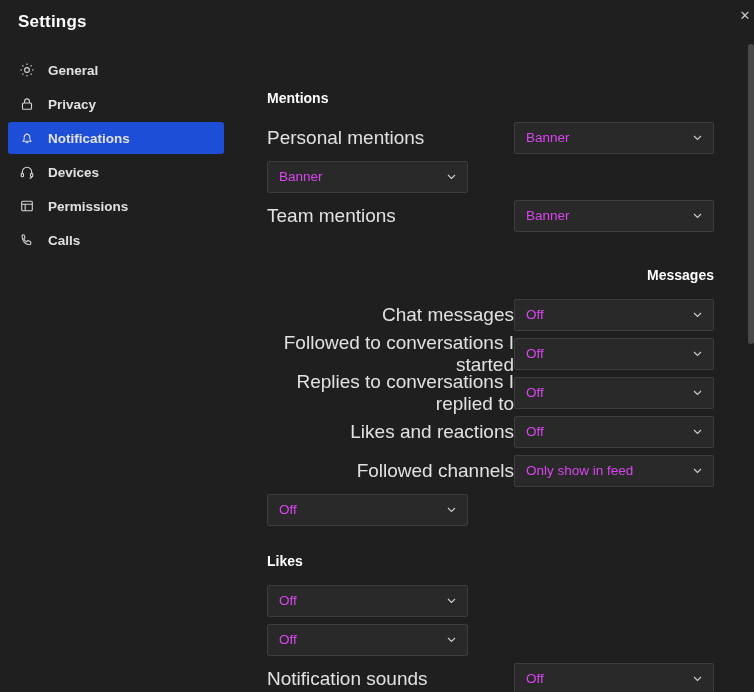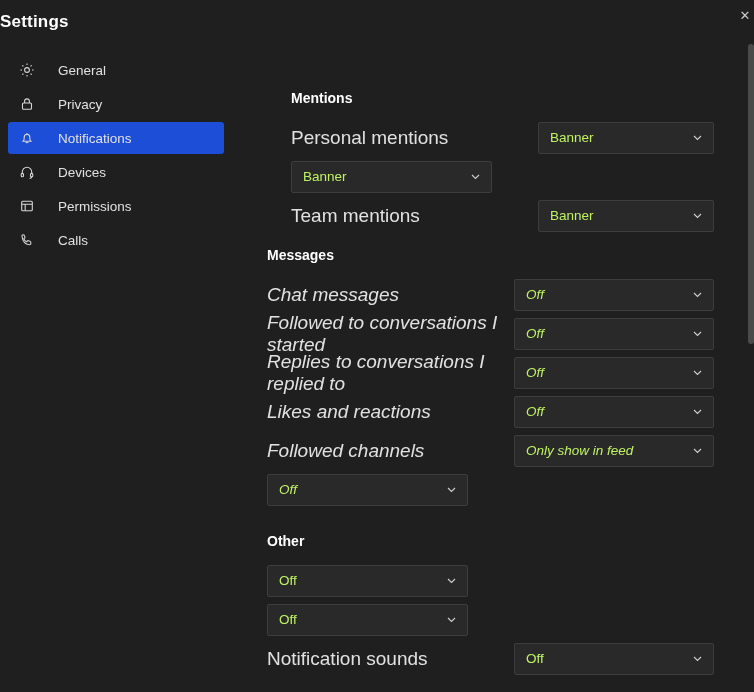--- a/index.html
+++ b/index.html
@@ -29,6 +29,7 @@
     display: flex;
     align-items: center;
     background: #1f1f1f;
+    padding-left: 18px;
     box-sizing: border-box;
     position: relative;
   }

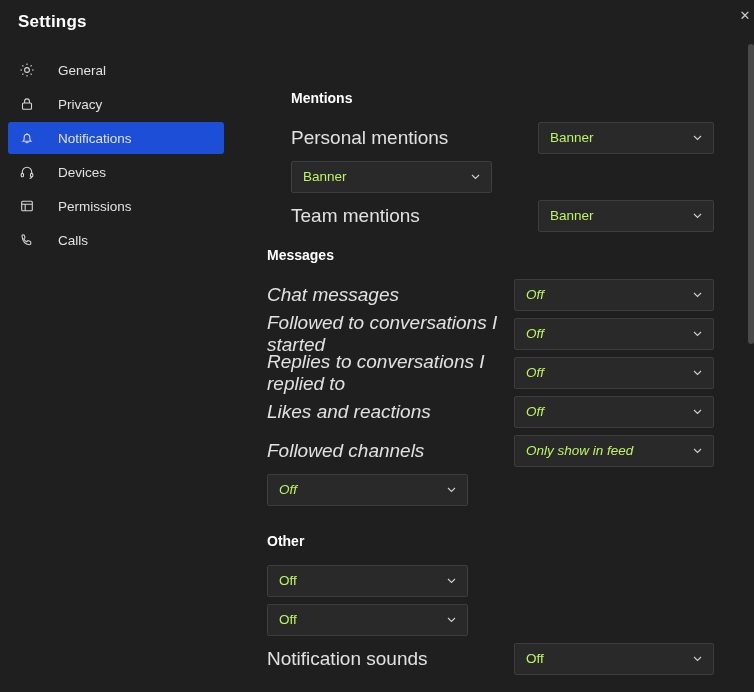--- a/index.html
+++ b/index.html
@@ -90,7 +90,8 @@
     color: #d6d6d6;
   }
   .nav-item .label {
-    margin-left: 17px;
+    margin-left: 7px;
+    font-weight: bold;
   }
   
   .content {

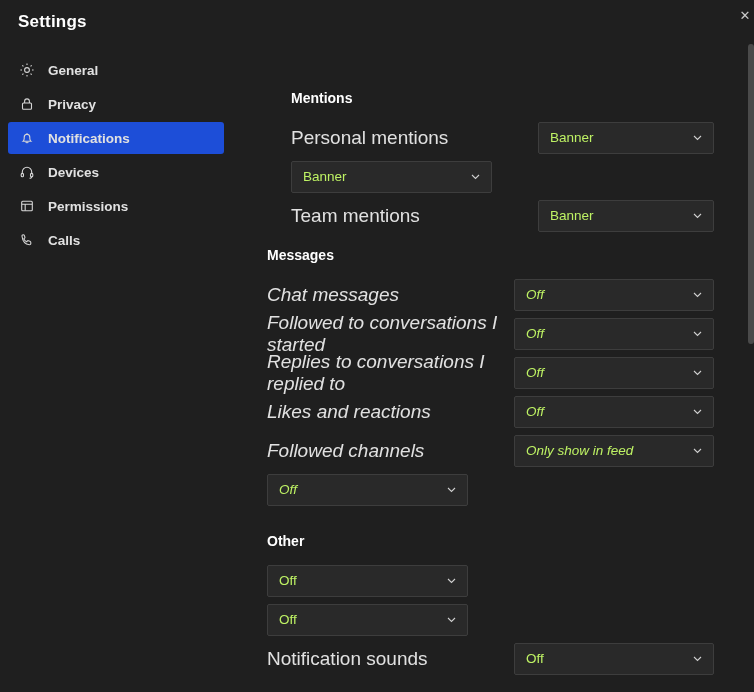--- a/index.html
+++ b/index.html
@@ -141,7 +141,7 @@
     align-items: center;
   }
   
-  .section.mentions { margin-top: 0; margin-left: 24px; }
+  .section.mentions { margin-top: 0; }
   .section.messages { margin-top: 12px; }
   .section.other { margin-top: 24px; }
   .mentions .row { height: 39px; }

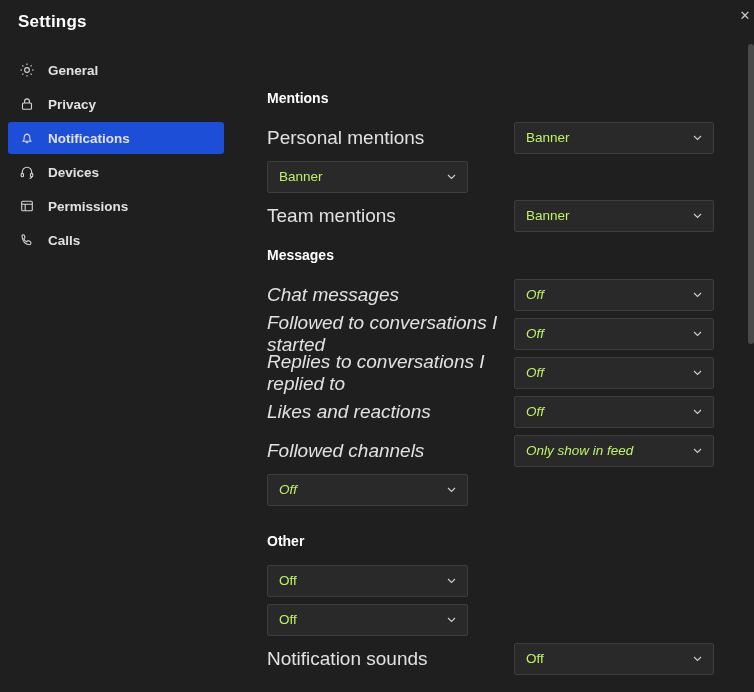--- a/index.html
+++ b/index.html
@@ -132,7 +132,7 @@
     padding: 0 9px 0 11px;
     box-sizing: border-box;
     font-size: 13.5px;
-    color: #bef264;
+    color: #d946ef;
     cursor: pointer;
   }
   .select .chev {

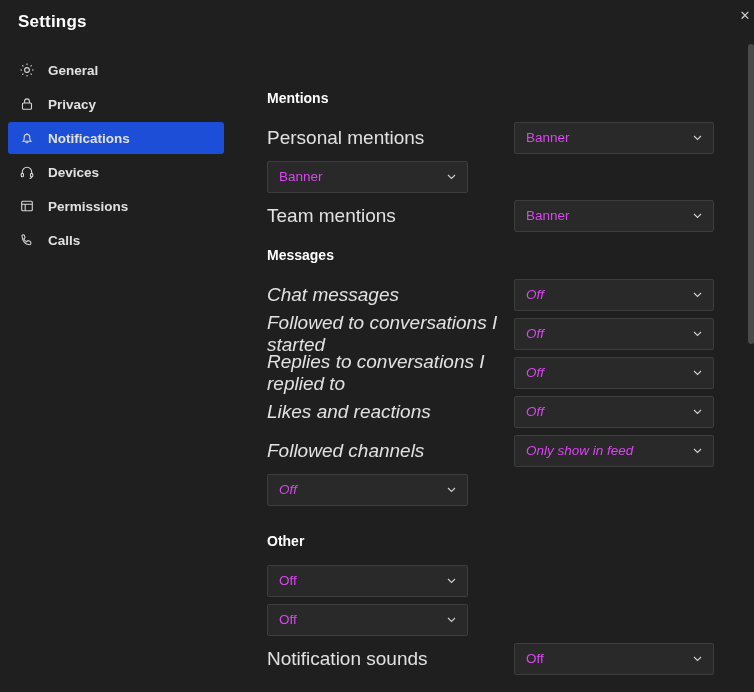--- a/index.html
+++ b/index.html
@@ -142,7 +142,7 @@
   }
   
   .section.mentions { margin-top: 0; }
-  .section.messages { margin-top: 12px; }
+  .section.messages { margin-top: 32px; text-align: right; }
   .section.other { margin-top: 24px; }
   .mentions .row { height: 39px; }
   .messages .row { height: 39px; font-style: italic; }

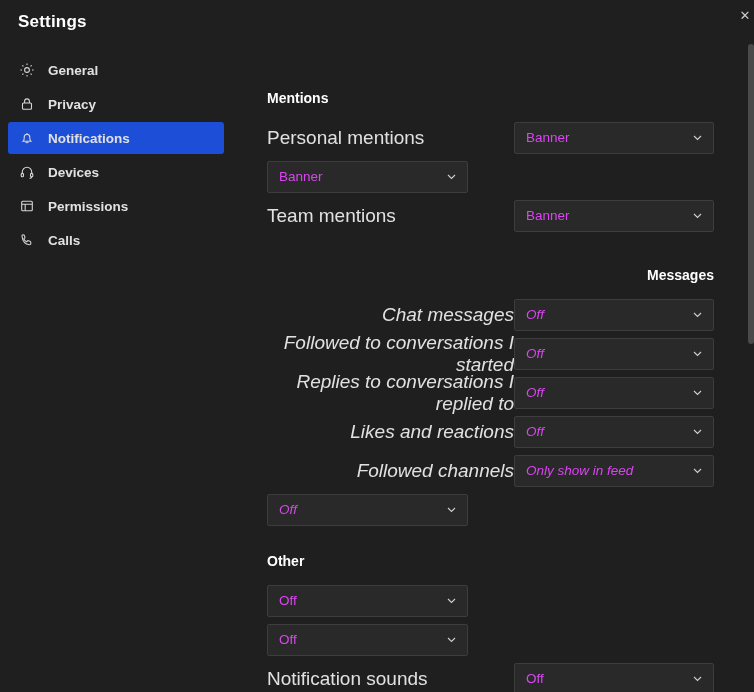--- a/index.html
+++ b/index.html
@@ -145,7 +145,7 @@
   .section.messages { margin-top: 32px; text-align: right; }
   .section.other { margin-top: 24px; }
   .mentions .row { height: 39px; }
-  .messages .row { height: 39px; font-style: italic; }
+  .messages .row { height: 39px; }
   .other .row { height: 39px; }
   
   .scrollbar {

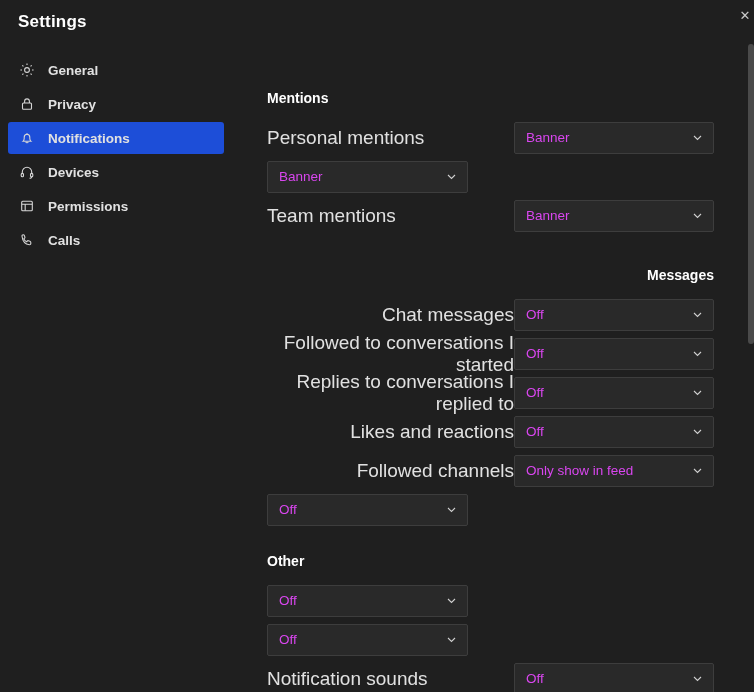--- a/index.html
+++ b/index.html
@@ -360,7 +360,7 @@
       </div>
 
       <div class="section other">
-        <div class="section-title">Other</div>
+        <div class="section-title">Likes</div>
 
         <div class="row">
           <div class="select">

